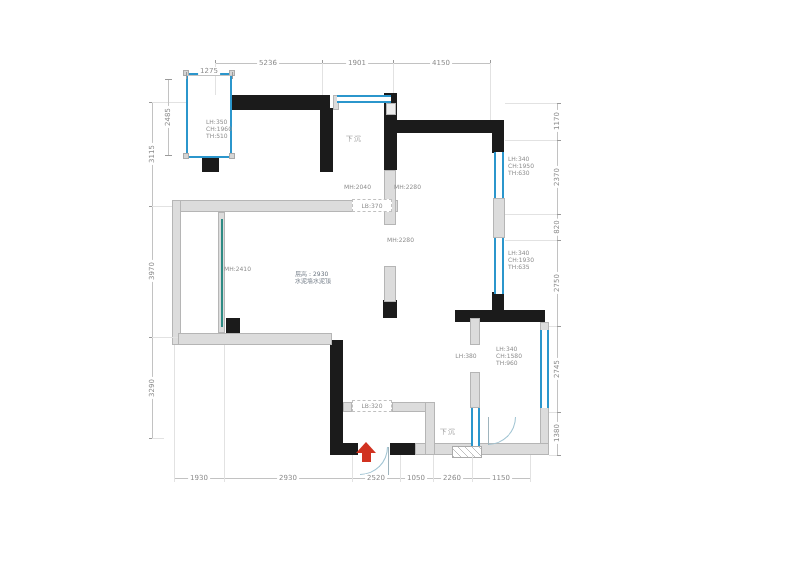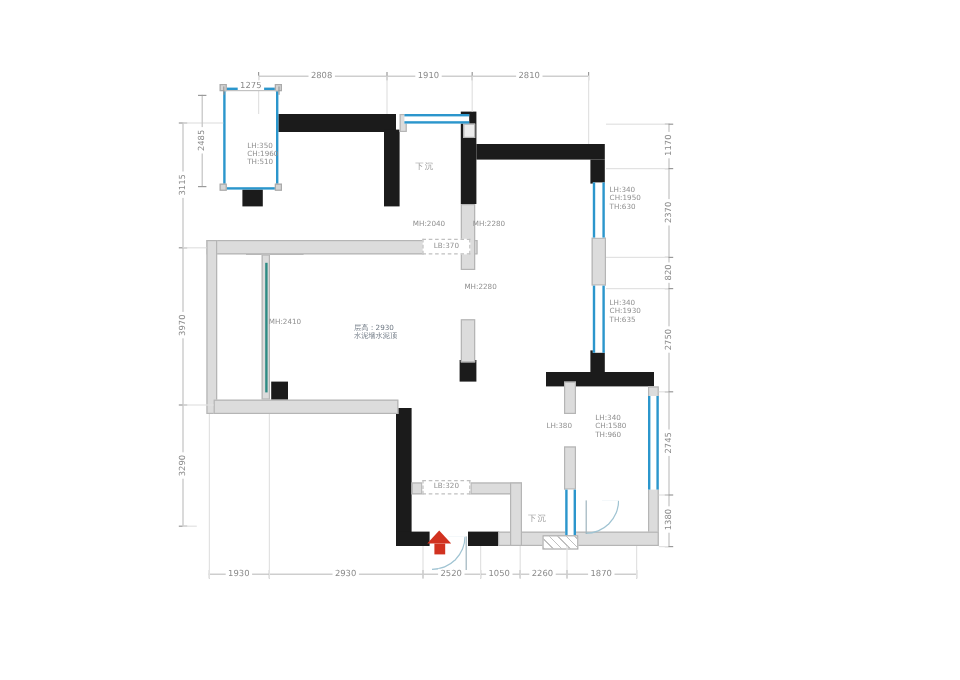--- a/index.html
+++ b/index.html
@@ -152,7 +152,7 @@
   <div class="ext" style="left:322px;top:63px;width:1px;height:32px"></div>
   <div class="ext" style="left:393px;top:63px;width:1px;height:30px"></div>
   <div class="ext" style="left:490px;top:63px;width:1px;height:57px"></div>
-  <div class="dim" style="left:268px;top:63px">2808</div>
+  <div class="dim" style="left:268px;top:63px">5236</div>
   <div class="dim" style="left:357px;top:63px">1910</div>
   <div class="dim" style="left:441px;top:63px">2810</div>
 

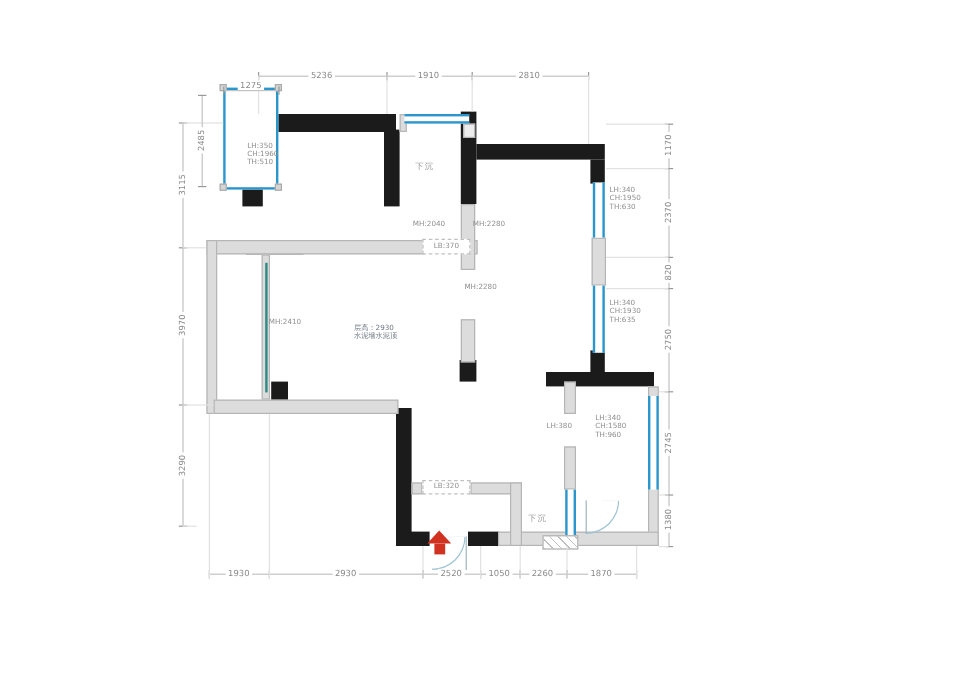--- a/index.html
+++ b/index.html
@@ -153,7 +153,7 @@
   <div class="ext" style="left:393px;top:63px;width:1px;height:30px"></div>
   <div class="ext" style="left:490px;top:63px;width:1px;height:57px"></div>
   <div class="dim" style="left:268px;top:63px">5236</div>
-  <div class="dim" style="left:357px;top:63px">1910</div>
+  <div class="dim" style="left:357px;top:63px">1901</div>
   <div class="dim" style="left:441px;top:63px">2810</div>
 
   <div class="dline-h" style="left:186px;top:75px;width:46px"></div>

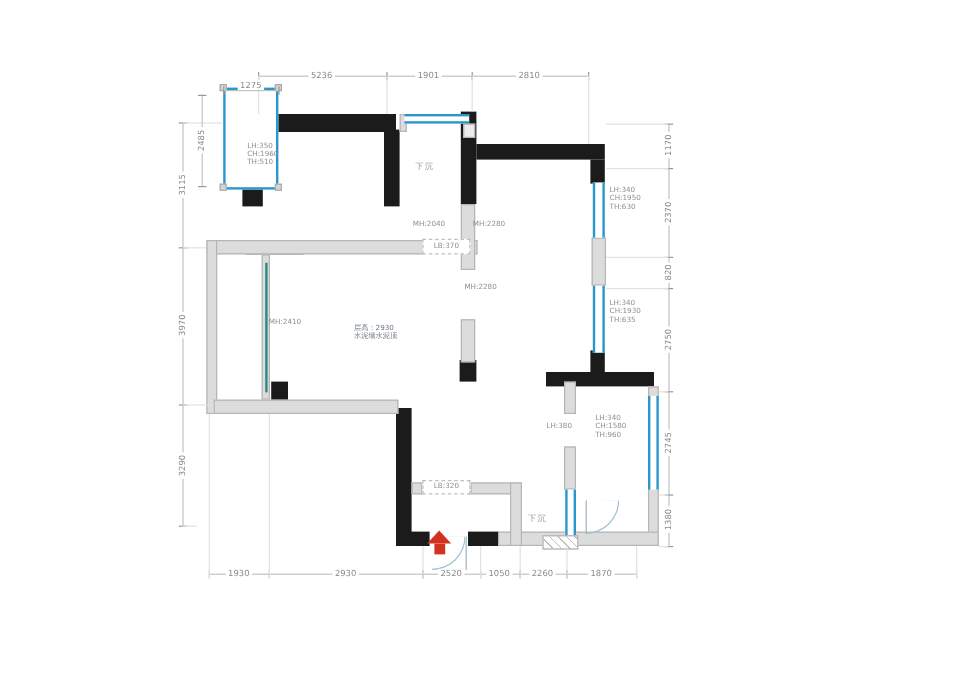--- a/index.html
+++ b/index.html
@@ -154,7 +154,7 @@
   <div class="ext" style="left:490px;top:63px;width:1px;height:57px"></div>
   <div class="dim" style="left:268px;top:63px">5236</div>
   <div class="dim" style="left:357px;top:63px">1901</div>
-  <div class="dim" style="left:441px;top:63px">2810</div>
+  <div class="dim" style="left:441px;top:63px">4150</div>
 
   <div class="dline-h" style="left:186px;top:75px;width:46px"></div>
   <div class="tick-v" style="left:186px;top:75px"></div>

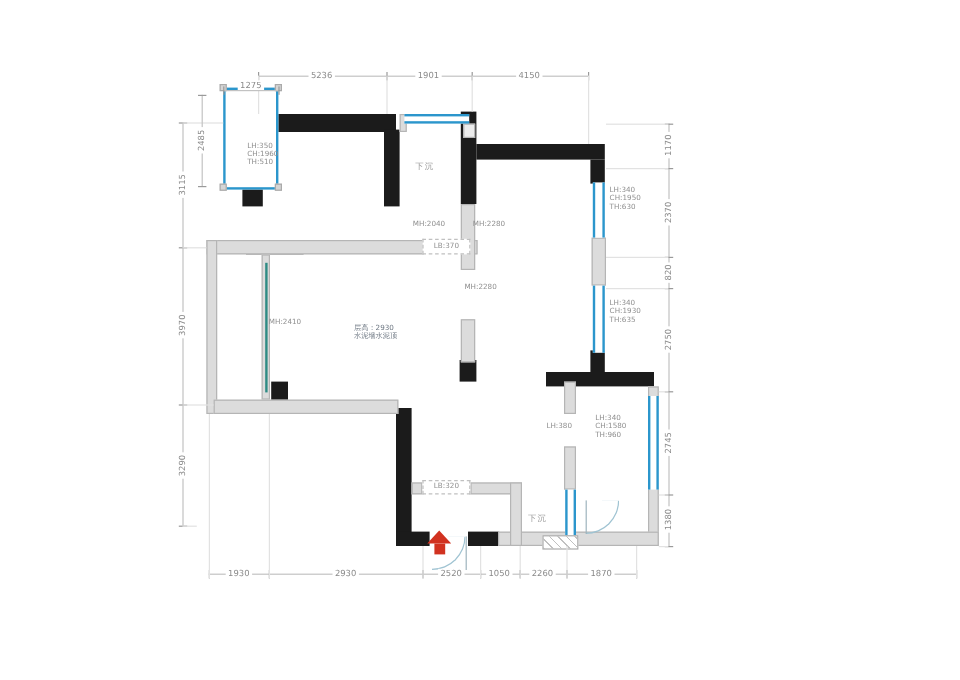--- a/index.html
+++ b/index.html
@@ -221,7 +221,7 @@
   <div class="dim" style="left:376px;top:478px">2520</div>
   <div class="dim" style="left:416px;top:478px">1050</div>
   <div class="dim" style="left:452px;top:478px">2260</div>
-  <div class="dim" style="left:501px;top:478px">1870</div>
+  <div class="dim" style="left:501px;top:478px">1150</div>
 
 </div>
 

